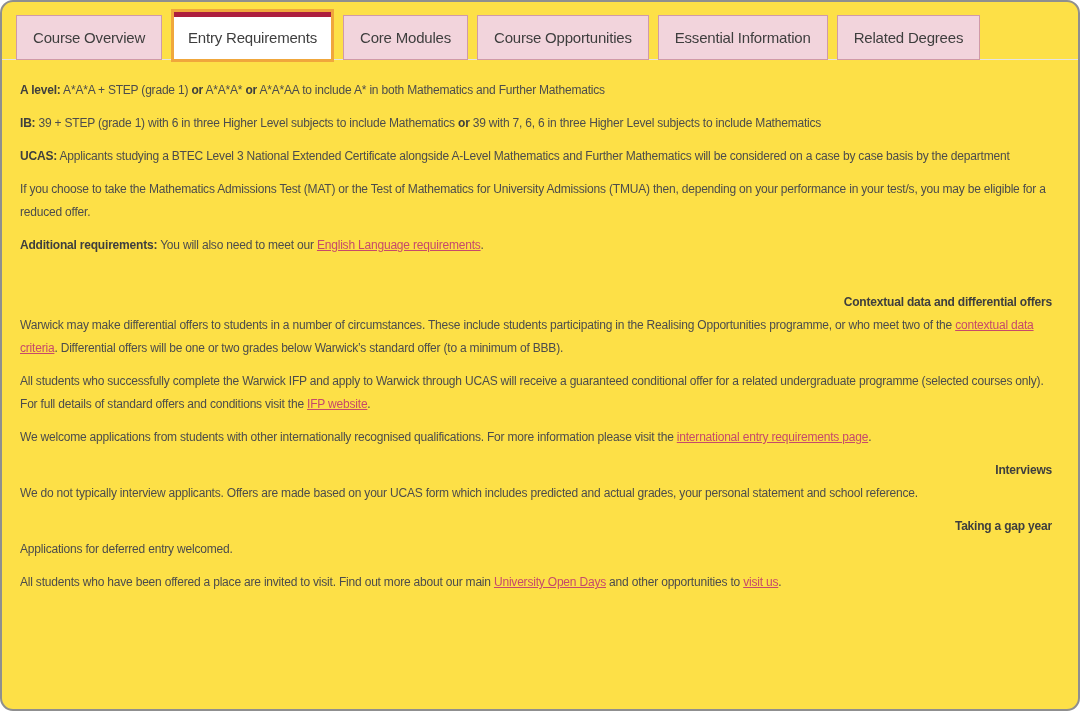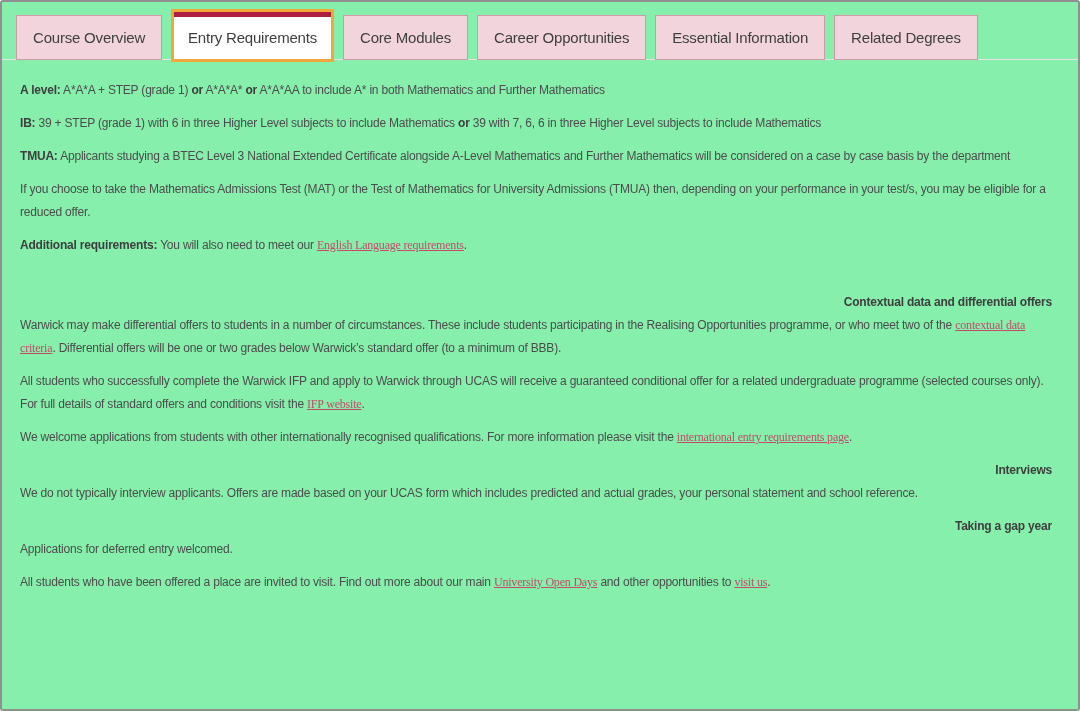--- a/index.html
+++ b/index.html
@@ -20,8 +20,8 @@
     width: 1080px;
     height: 711px;
     border: 2px solid var(--page-border);
-    border-radius: 3px;
-    background: #86efac;
+    border-radius: 13px;
+    background: #fde047;
     overflow: hidden;
   }
 

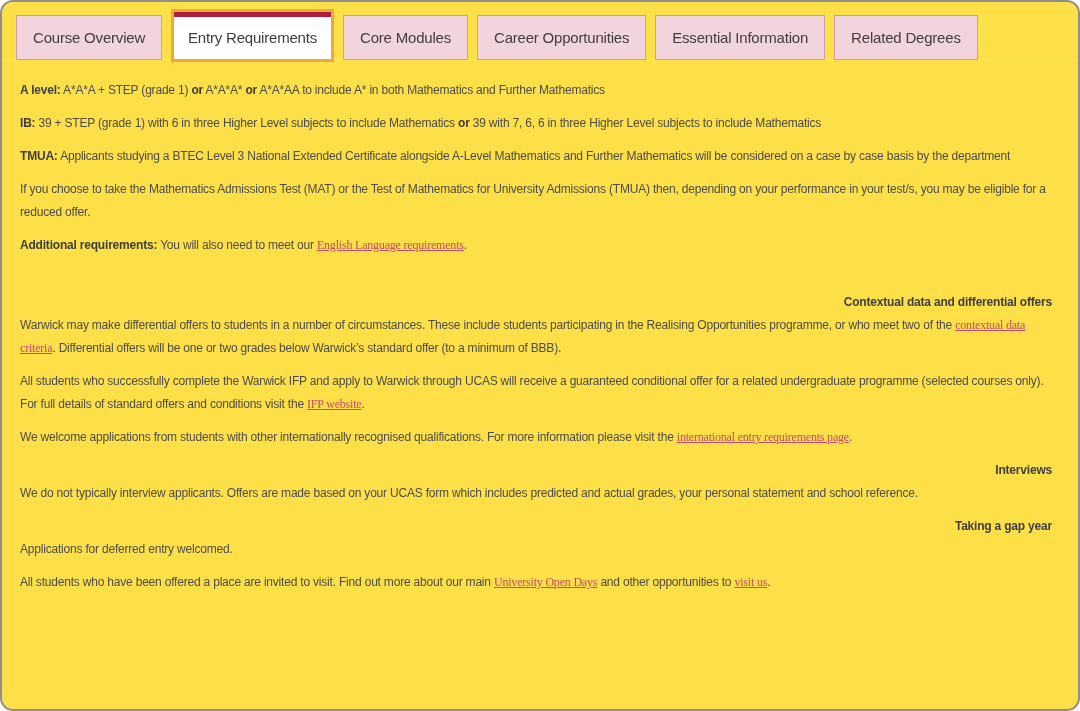--- a/index.html
+++ b/index.html
@@ -88,7 +88,7 @@
       <button class="tab">Course Overview</button>
       <button class="tab active">Entry Requirements</button>
       <button class="tab">Core Modules</button>
-      <button class="tab">Career Opportunities</button>
+      <button class="tab">Course Opportunities</button>
       <button class="tab">Essential Information</button>
       <button class="tab">Related Degrees</button>
     </div>

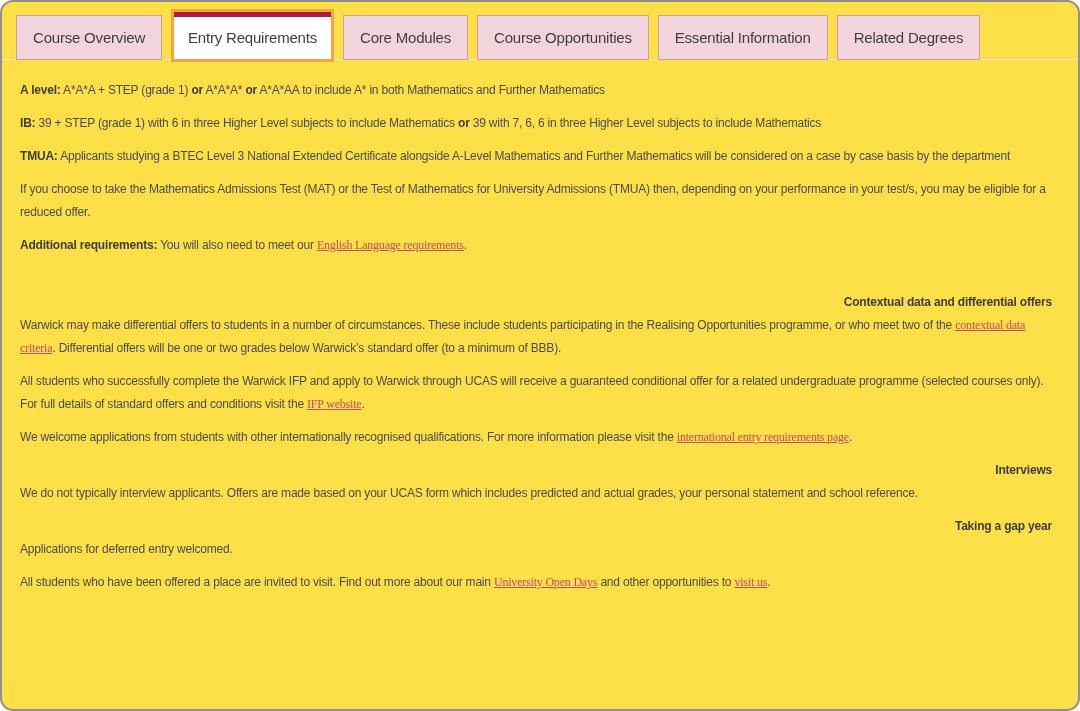--- a/index.html
+++ b/index.html
@@ -95,7 +95,7 @@
   <div class="content" id="tab-content">
       <p class="block"><strong>A level:</strong> A*A*A + STEP (grade 1) <strong>or</strong> A*A*A* <strong>or</strong> A*A*AA to include A* in both Mathematics and Further Mathematics</p>
       <p class="block"><strong>IB:</strong> 39 + STEP (grade 1) with 6 in three Higher Level subjects to include Mathematics <strong>or</strong> 39 with 7, 6, 6 in three Higher Level subjects to include Mathematics</p>
-      <p class="block"><strong>TMUA:</strong> Applicants studying a BTEC Level 3 National Extended Certificate alongside A-Level Mathematics and Further Mathematics will be considered on a case by case basis by the department</p>
+      <p class="block"><strong>UCAS:</strong> Applicants studying a BTEC Level 3 National Extended Certificate alongside A-Level Mathematics and Further Mathematics will be considered on a case by case basis by the department</p>
       <p class="block">If you choose to take the Mathematics Admissions Test (MAT) or the Test of Mathematics for University Admissions (TMUA) then, depending on your performance in your test/s, you may be eligible for a reduced offer.</p>
       <p class="block"><strong>Additional requirements:</strong> You will also need to meet our <a href="#">English Language requirements</a>.</p>
       <p class="block gap-top"><strong class="heading-line">Contextual data and differential offers</strong>Warwick may make differential offers to students in a number of circumstances. These include students participating in the Realising Opportunities programme, or who meet two of the <a href="#">contextual data criteria</a>. Differential offers will be one or two grades below Warwick’s standard offer (to a minimum of BBB).</p>

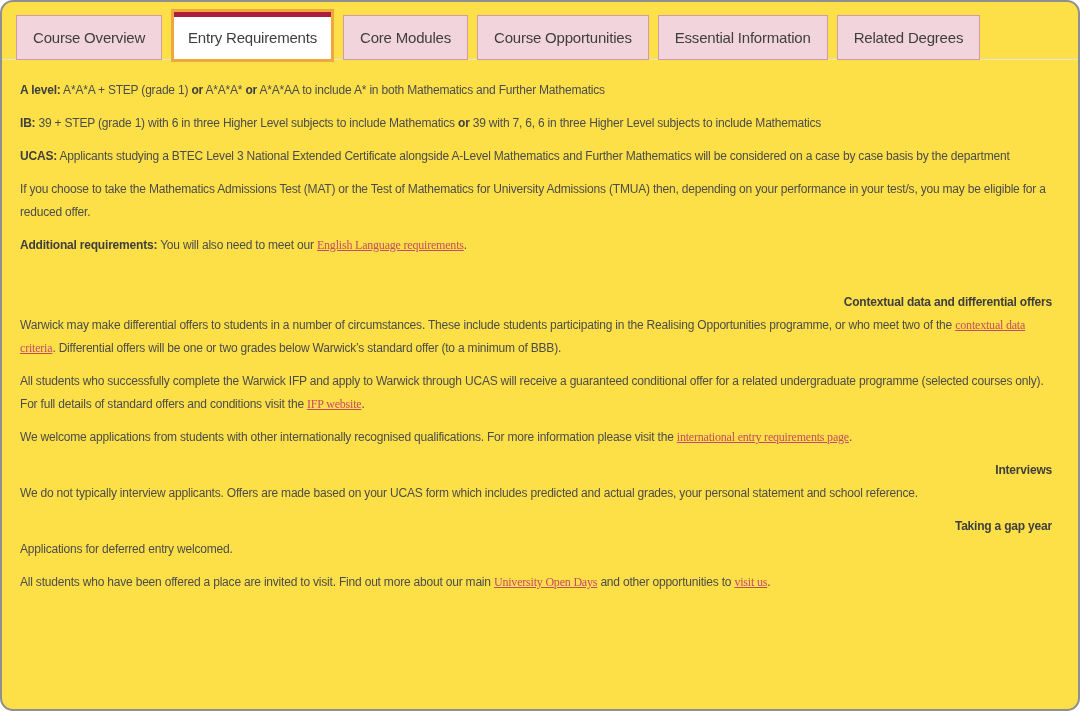--- a/index.html
+++ b/index.html
@@ -77,7 +77,6 @@
     color: var(--link);
     text-decoration: underline;
     cursor: pointer;
-    font-family: Liberation Serif, serif;
   }
 </style>
 </head>

